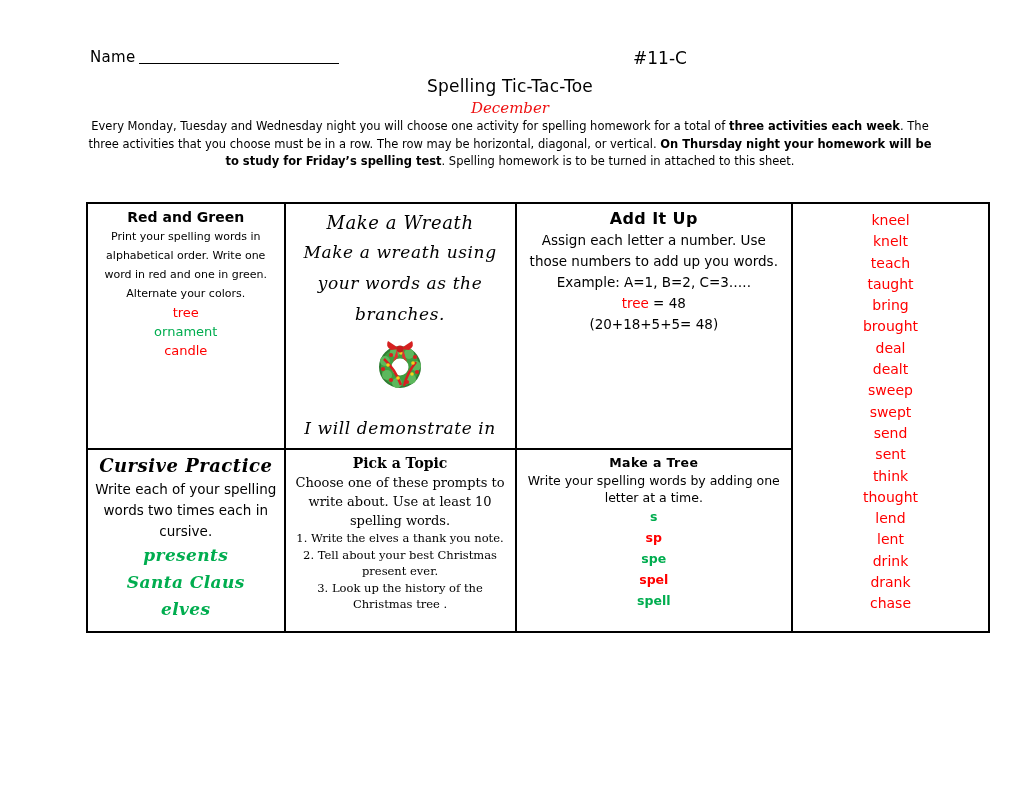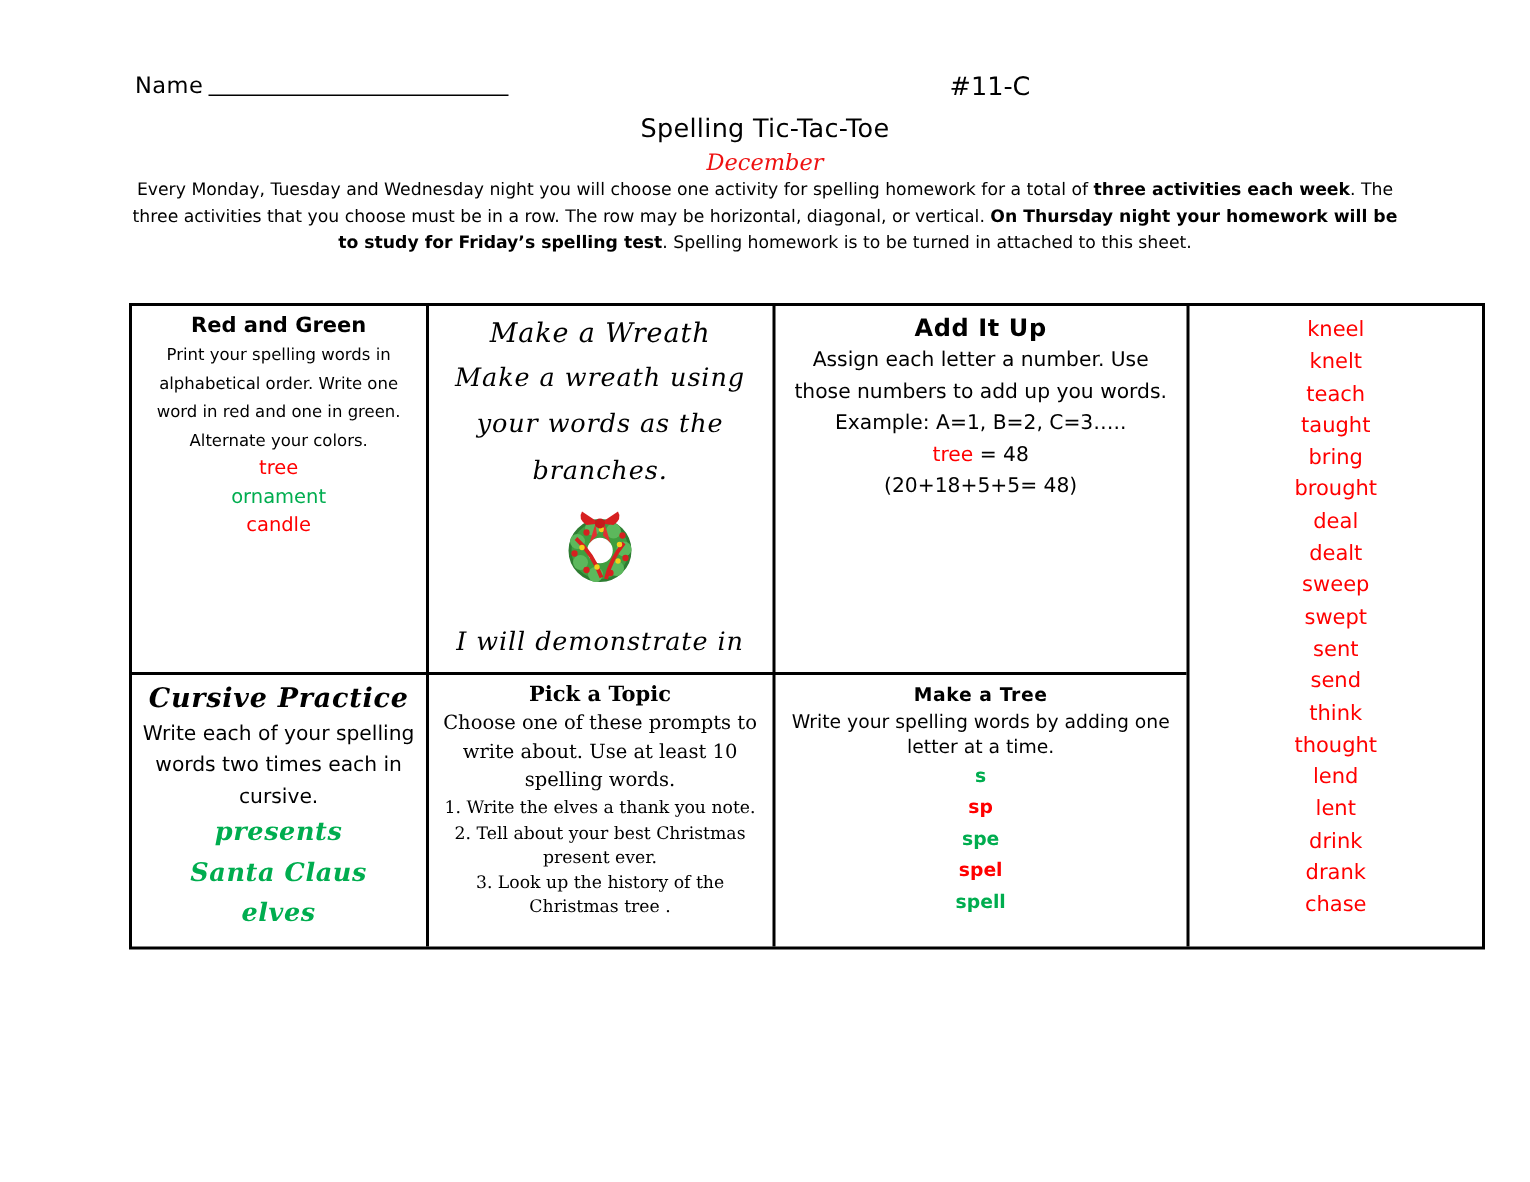--- a/index.html
+++ b/index.html
@@ -357,8 +357,8 @@
     <div class="wordlist-item">dealt</div>
     <div class="wordlist-item">sweep</div>
     <div class="wordlist-item">swept</div>
+    <div class="wordlist-item">send</div>
     <div class="wordlist-item">sent</div>
-    <div class="wordlist-item">send</div>
     <div class="wordlist-item">think</div>
     <div class="wordlist-item">thought</div>
     <div class="wordlist-item">lend</div>

